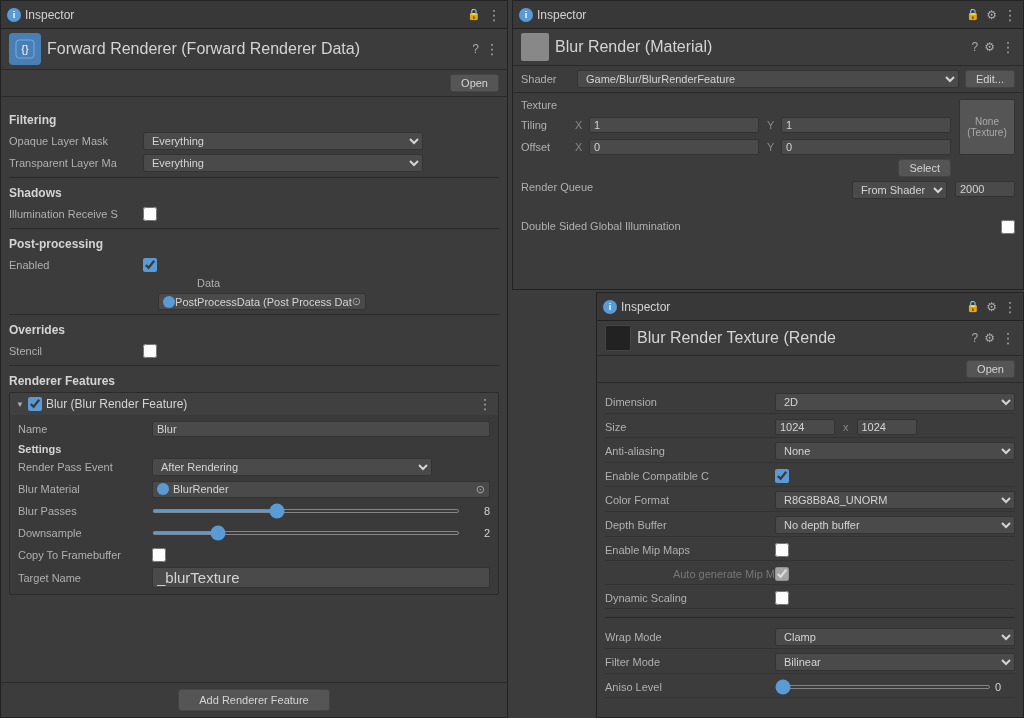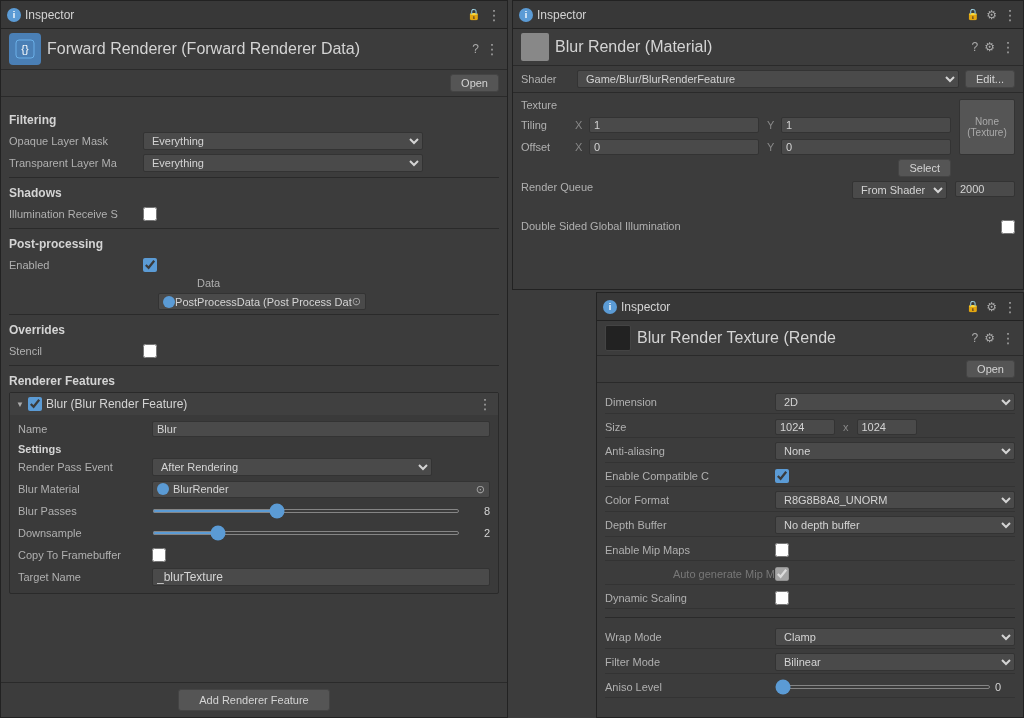--- a/index.html
+++ b/index.html
@@ -250,7 +250,7 @@
       border: 1px solid #333;
       color: #d4d4d4;
       padding: 1px 4px;
-      font-size: 12px;
+      font-size: 15px;
       border-radius: 2px;
       flex: 1;
     }

